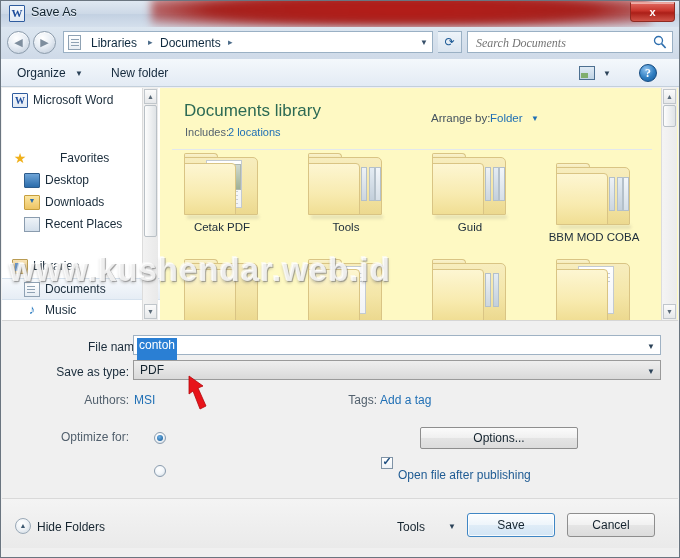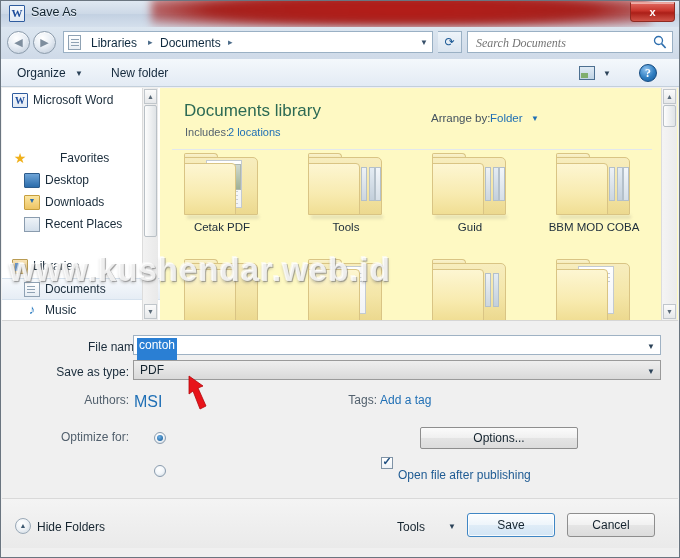--- a/index.html
+++ b/index.html
@@ -596,7 +596,7 @@
         <div class="fname">Guid</div>
       </div>
 
-      <div class="fitem" style="left:372px; top:0px;">
+      <div class="fitem" style="left:372px; top:10px;">
         <div class="folder">
           <div class="shadow"></div>
             <div class="tab"></div>

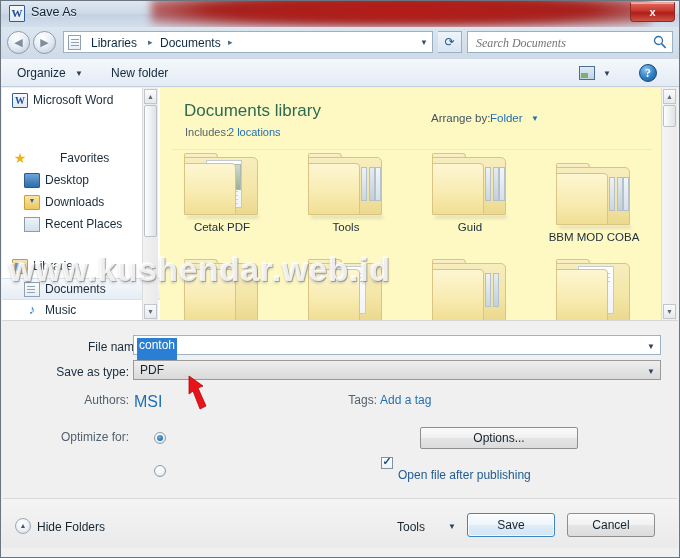--- a/index.html
+++ b/index.html
@@ -367,7 +367,7 @@
     position:absolute; left:6px; top:2px; font-size:12px; color:#15242f;
   }
   #authors-value {
-    position:absolute; left:133px; top:392px; font-size:16px; color:#1f6fb5;
+    position:absolute; left:133px; top:392px; font-size:12px; color:#1f6fb5;
   }
   #tags-value {
     position:absolute; left:379px; top:392px; font-size:12px; color:#1f6fb5;

